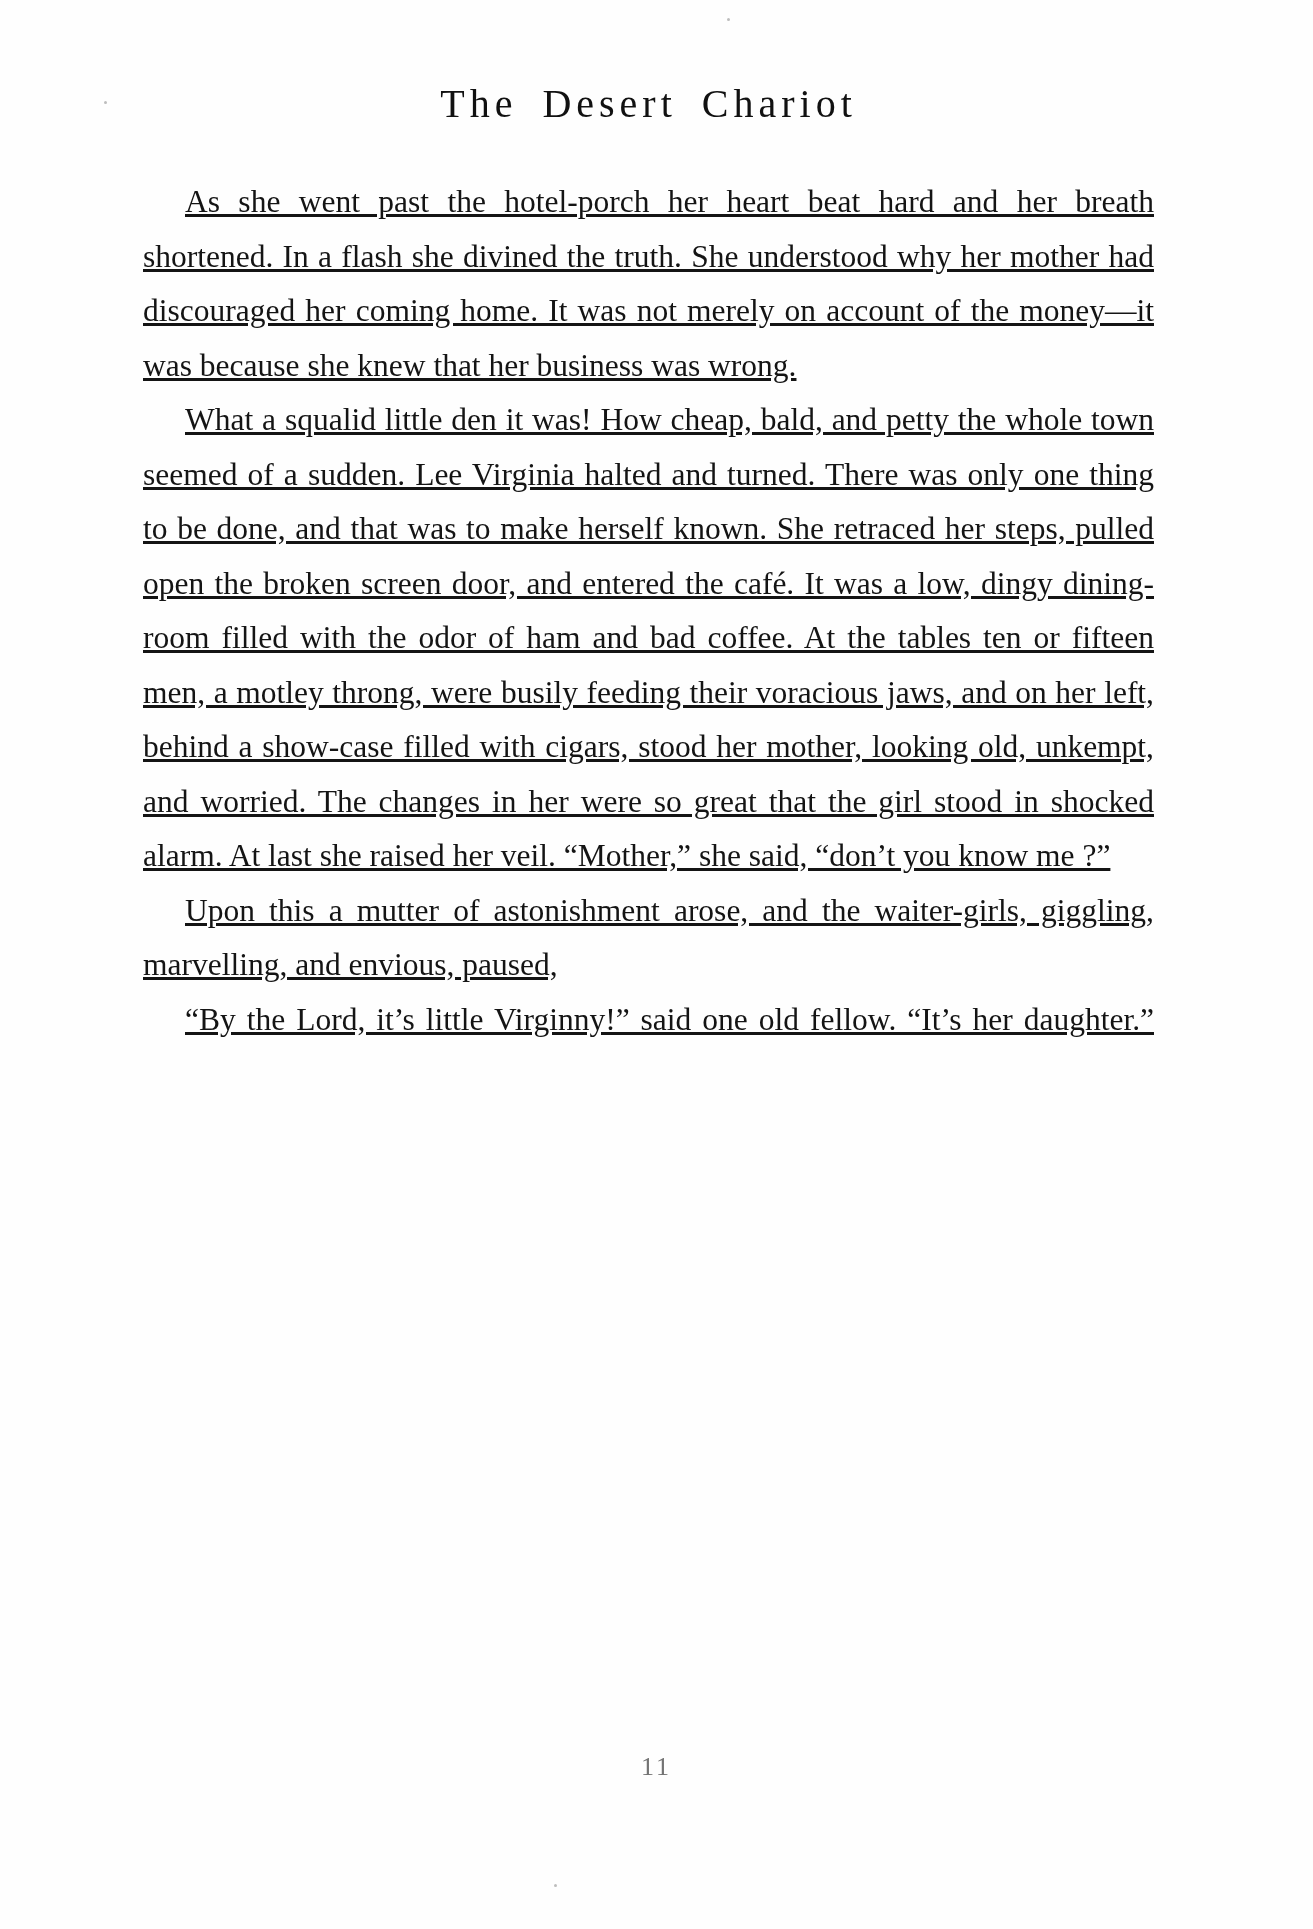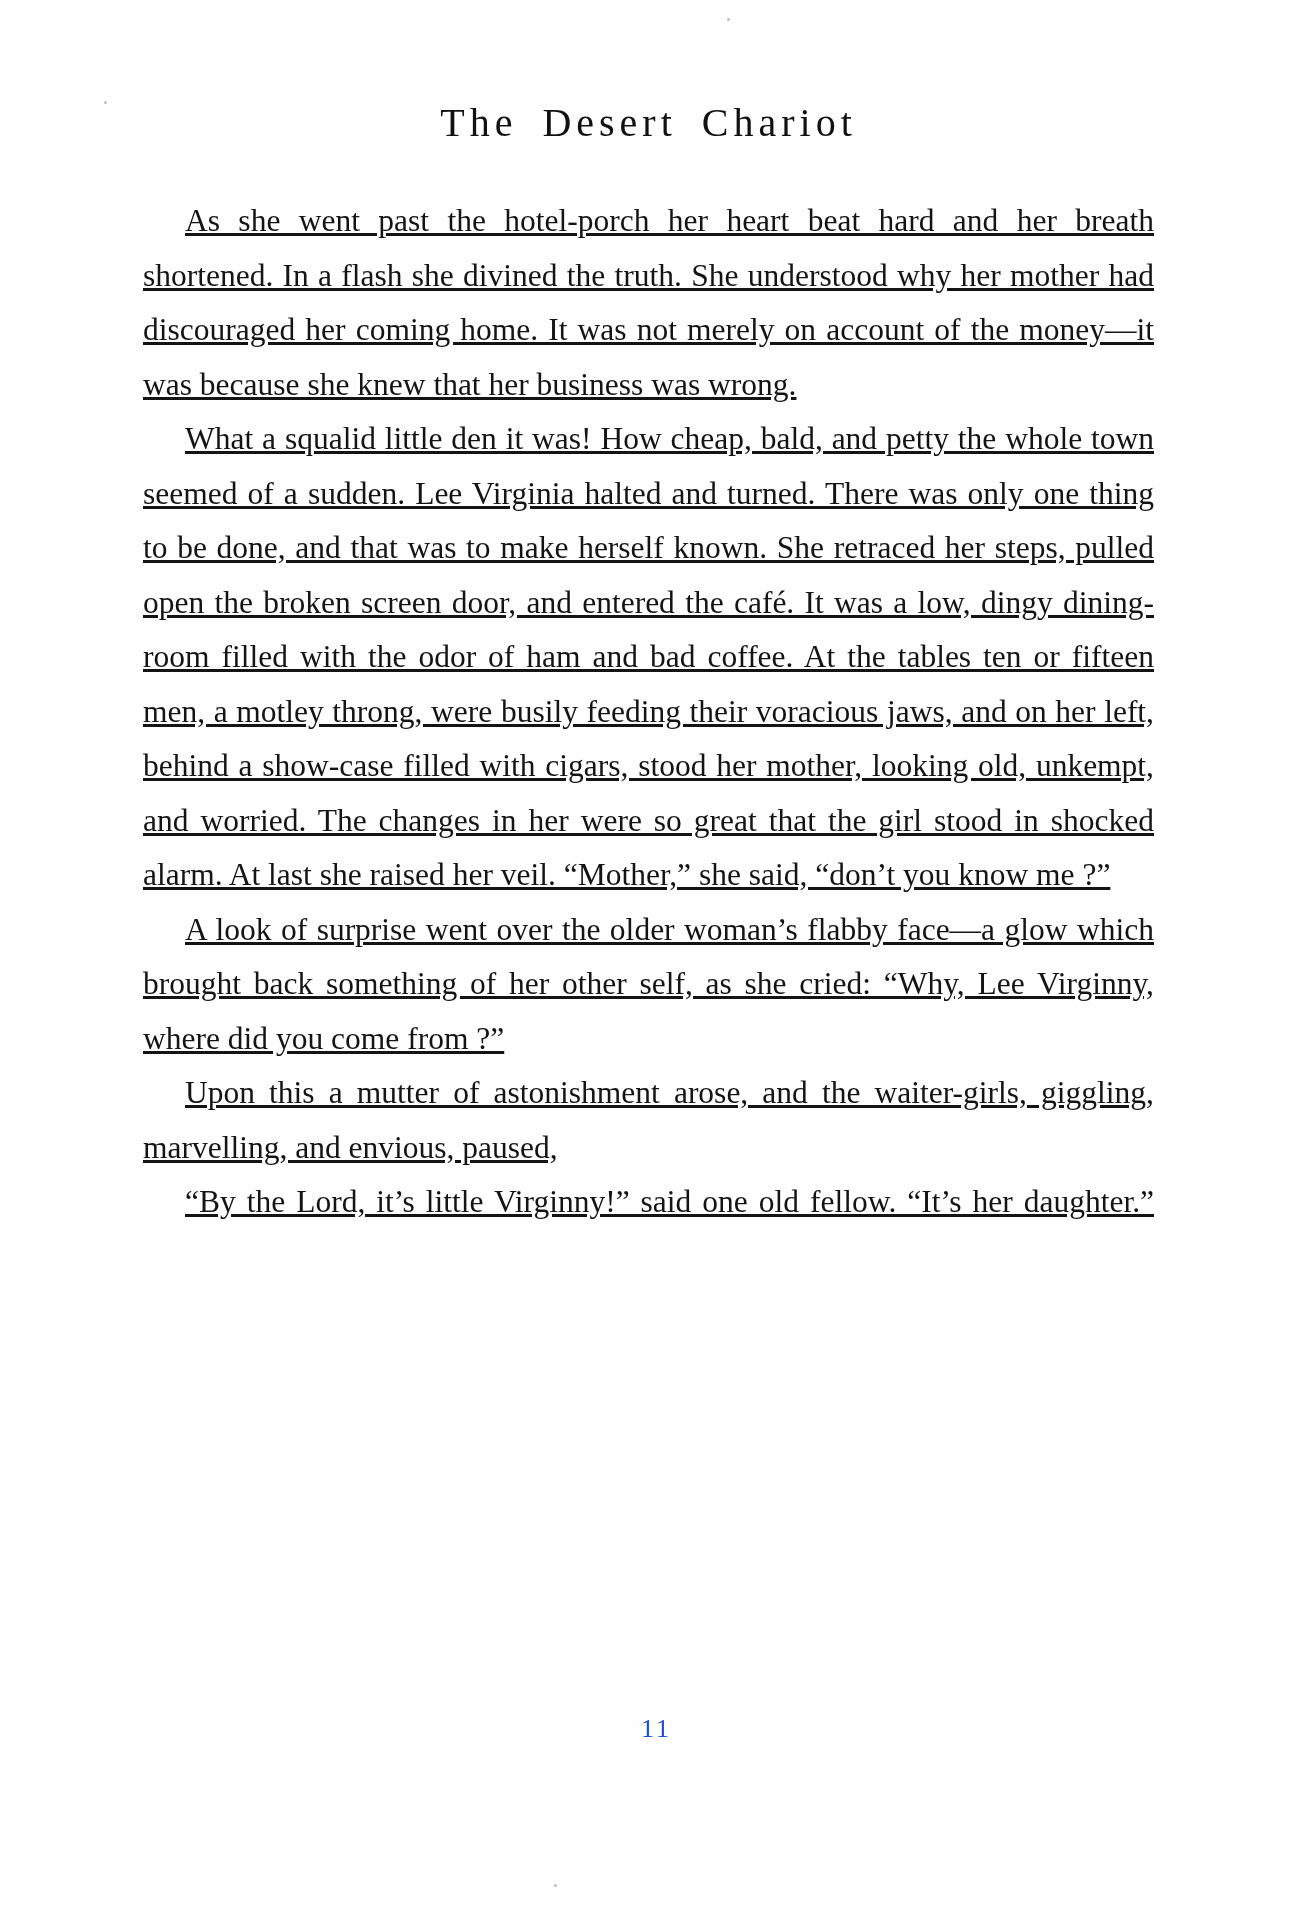--- a/index.html
+++ b/index.html
@@ -24,7 +24,7 @@
   .page-inner {
     position: absolute;
     left: 143px;
-    top: 99px;
+    top: 80px;
     width: 1011px;
   }
   .page-title {

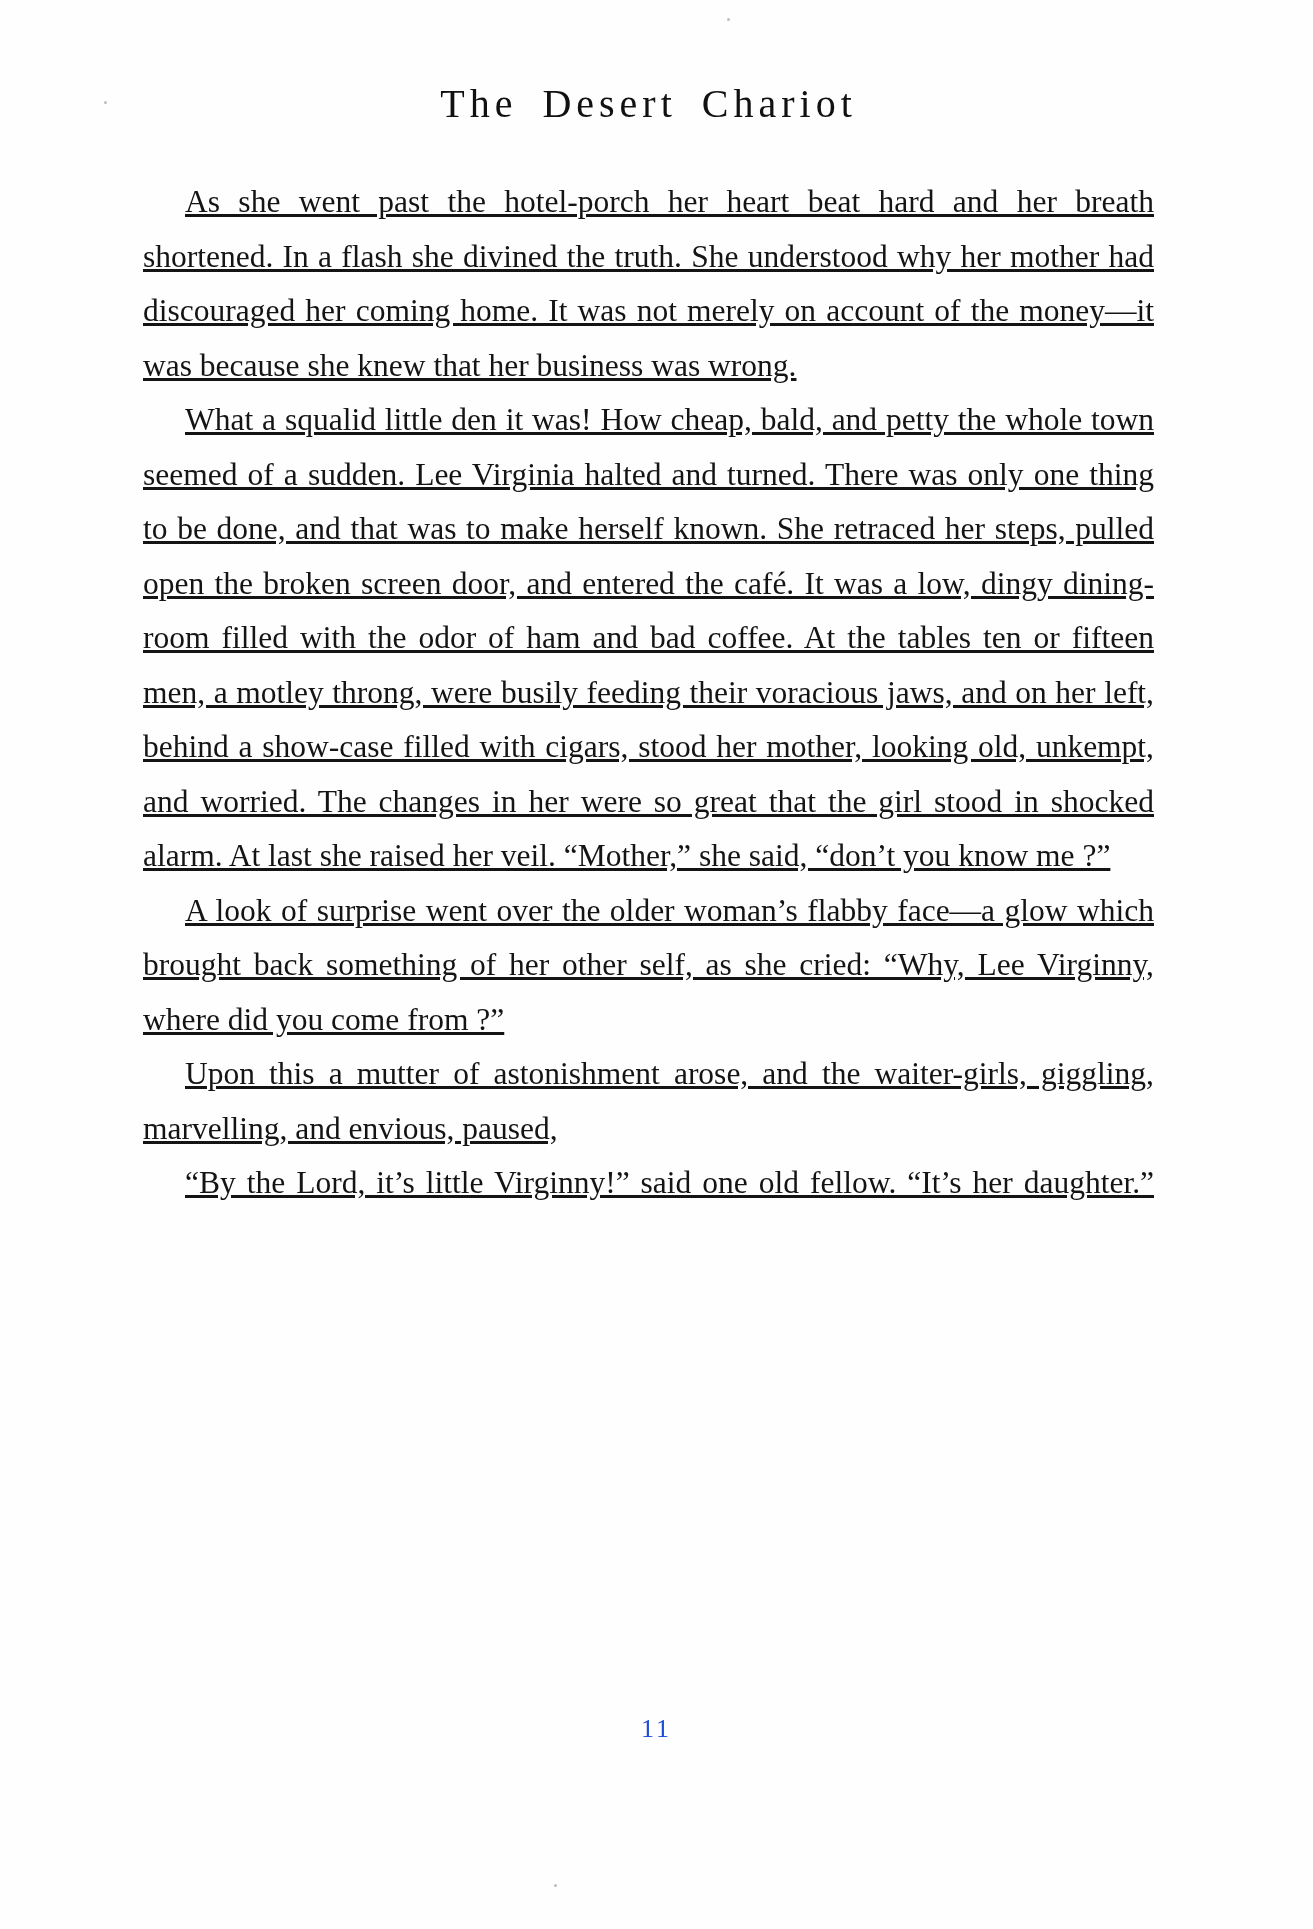--- a/index.html
+++ b/index.html
@@ -90,7 +90,6 @@
     <div class="body-text">
       <p>As she went past the hotel-porch her heart beat hard and her breath shortened.  In a flash she divined the truth.  She understood why her mother had discouraged her coming home.  It was not merely on account of the money—it was because she knew that her business was wrong.</p>
       <p>What a squalid little den it was!  How cheap, bald, and petty the whole town seemed of a sudden.  Lee Virginia halted and turned.  There was only one thing to be done, and that was to make herself known.  She retraced her steps, pulled open the broken screen door, and entered the café.  It was a low, dingy dining-room filled with the odor of ham and bad coffee.  At the tables ten or fifteen men, a motley throng, were busily feeding their voracious jaws, and on her left, behind a show-case filled with cigars, stood her mother, looking old, unkempt, and worried.  The changes in her were so great that the girl stood in shocked alarm.  At last she raised her veil.  “Mother,” she said, “don’t you know me ?”</p>
-      <p>A look of surprise went over the older woman’s flabby face—a glow which brought back something of her other self, as she cried: “Why, Lee Virginny, where did you come from ?”</p>
       <p>Upon this a mutter of astonishment arose, and the waiter-girls, giggling, marvelling, and envious, paused,</p>
       <p>“By the Lord, it’s little Virginny!” said one old fellow.  “It’s her daughter.”</p>
     </div>

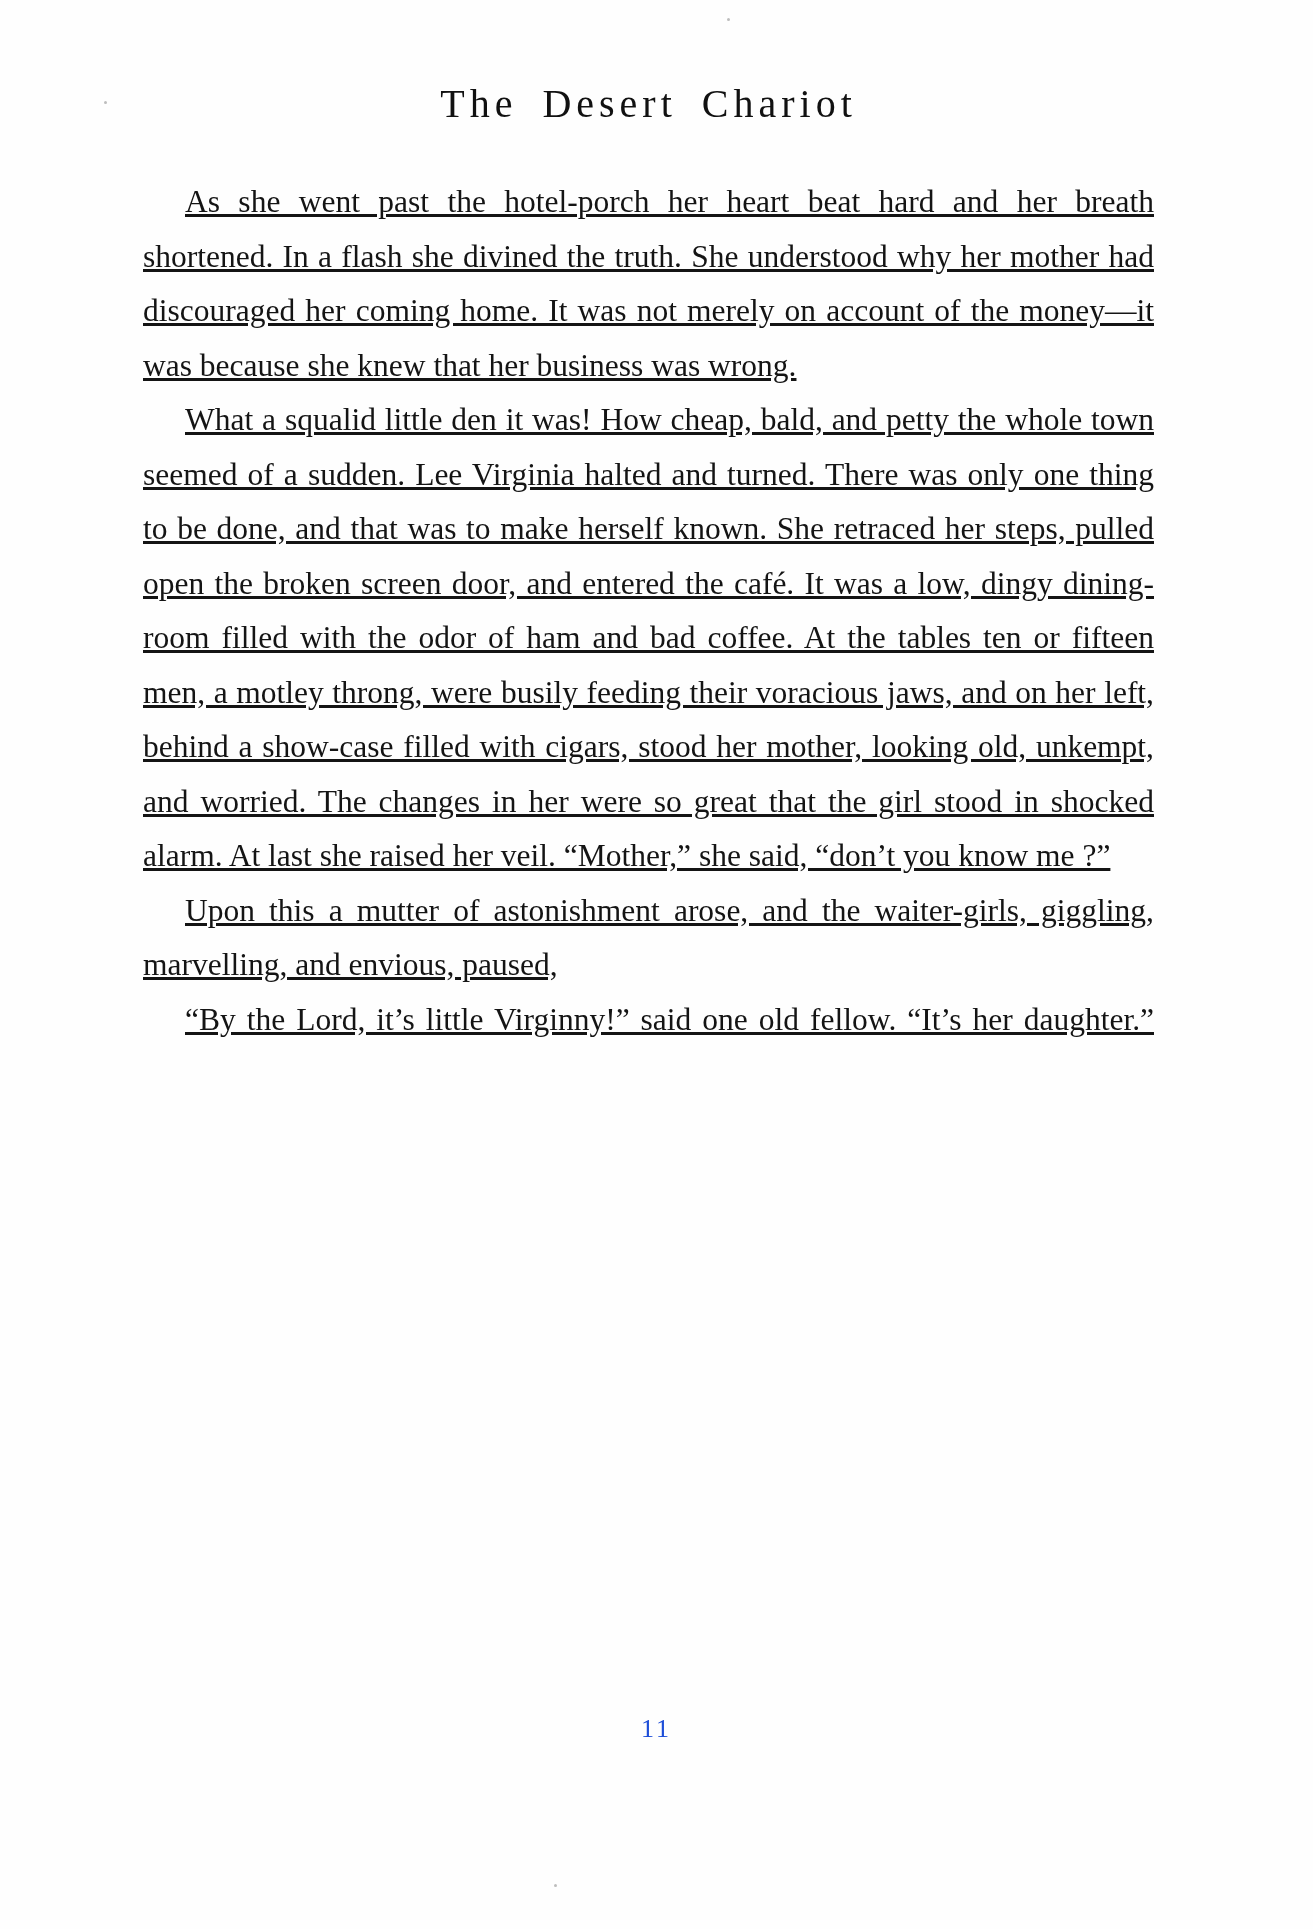--- a/index.html
+++ b/index.html
@@ -57,11 +57,11 @@
     position: absolute;
     left: 0;
     right: 0;
-    top: 1714px;
+    top: 1752px;
     text-align: center;
     font-size: 26px;
     letter-spacing: 3px;
-    color: #1d4ed8;
+    color: #737373;
   }
   .corner-mark {
     position: absolute;

